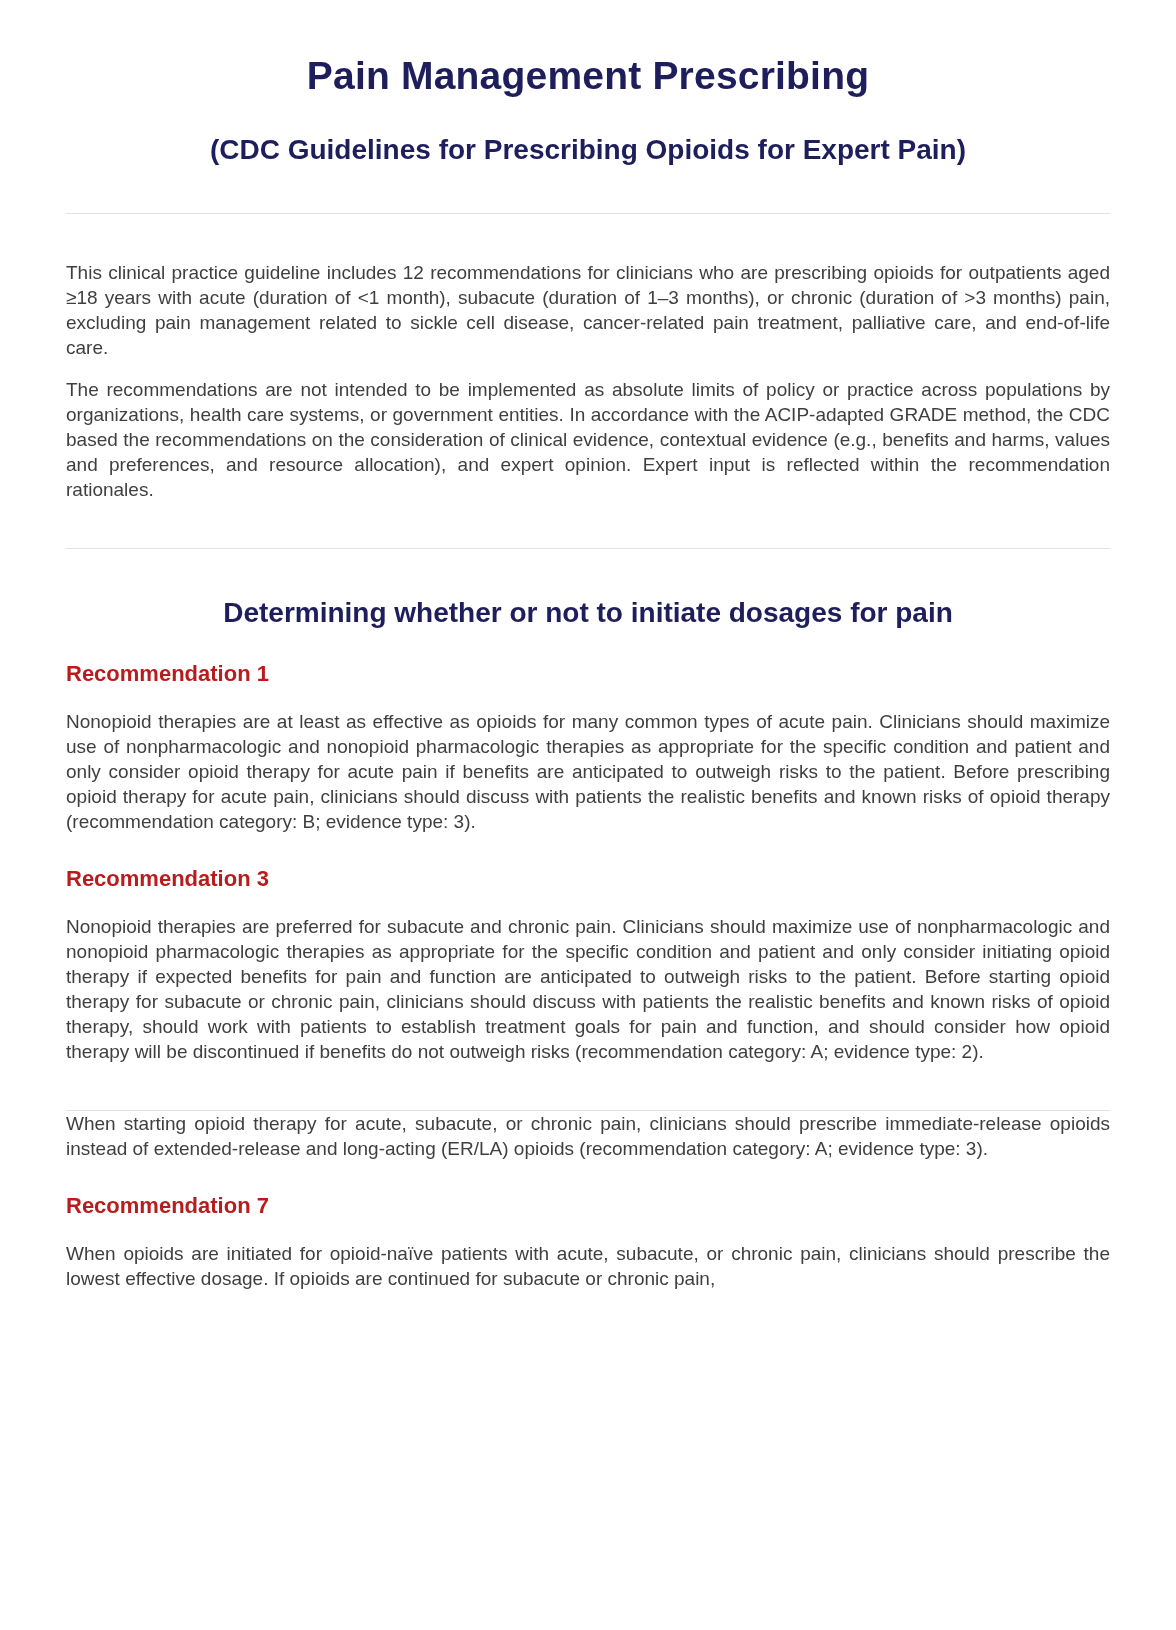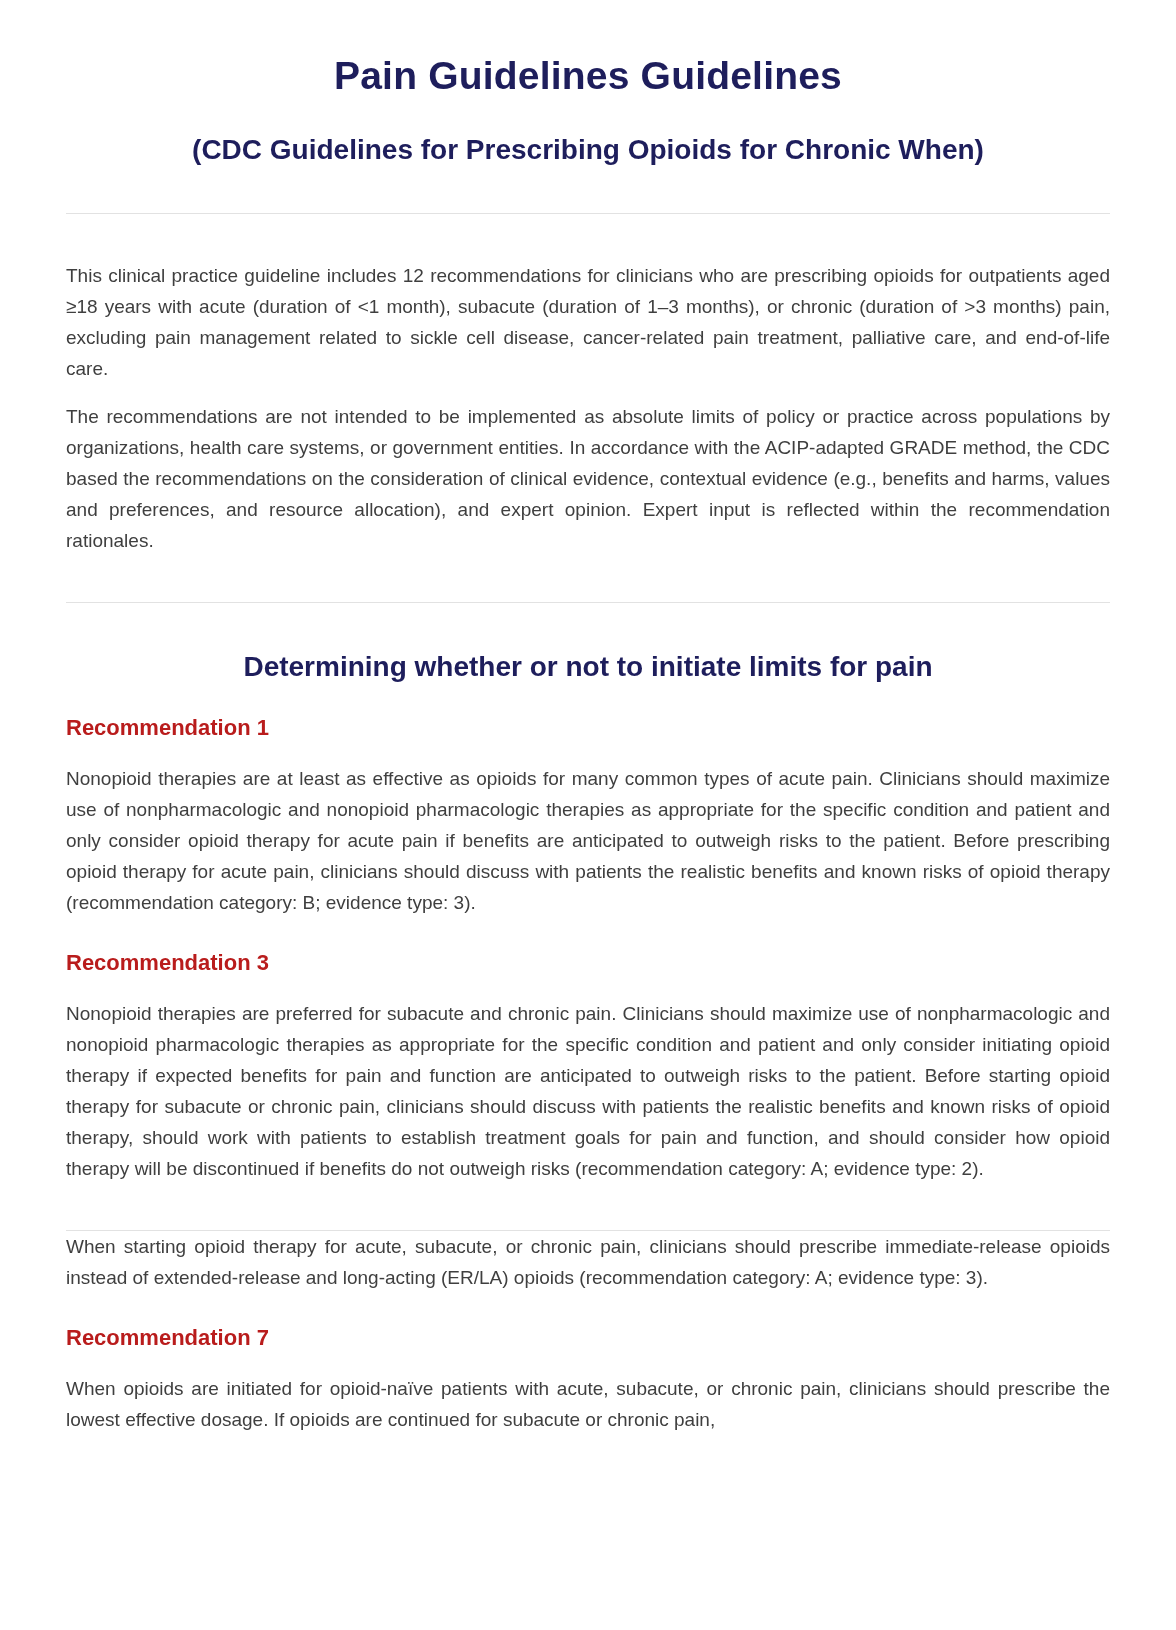--- a/index.html
+++ b/index.html
@@ -85,7 +85,7 @@
 
 <div class="page">
 
-  <h1 class="doc-title">Pain Guidelines Guidelines</h1>
+  <h1 class="doc-title">Pain Management Prescribing</h1>
 
   <h2 class="doc-subtitle">(CDC Guidelines for Prescribing Opioids for Chronic When)</h2>
 

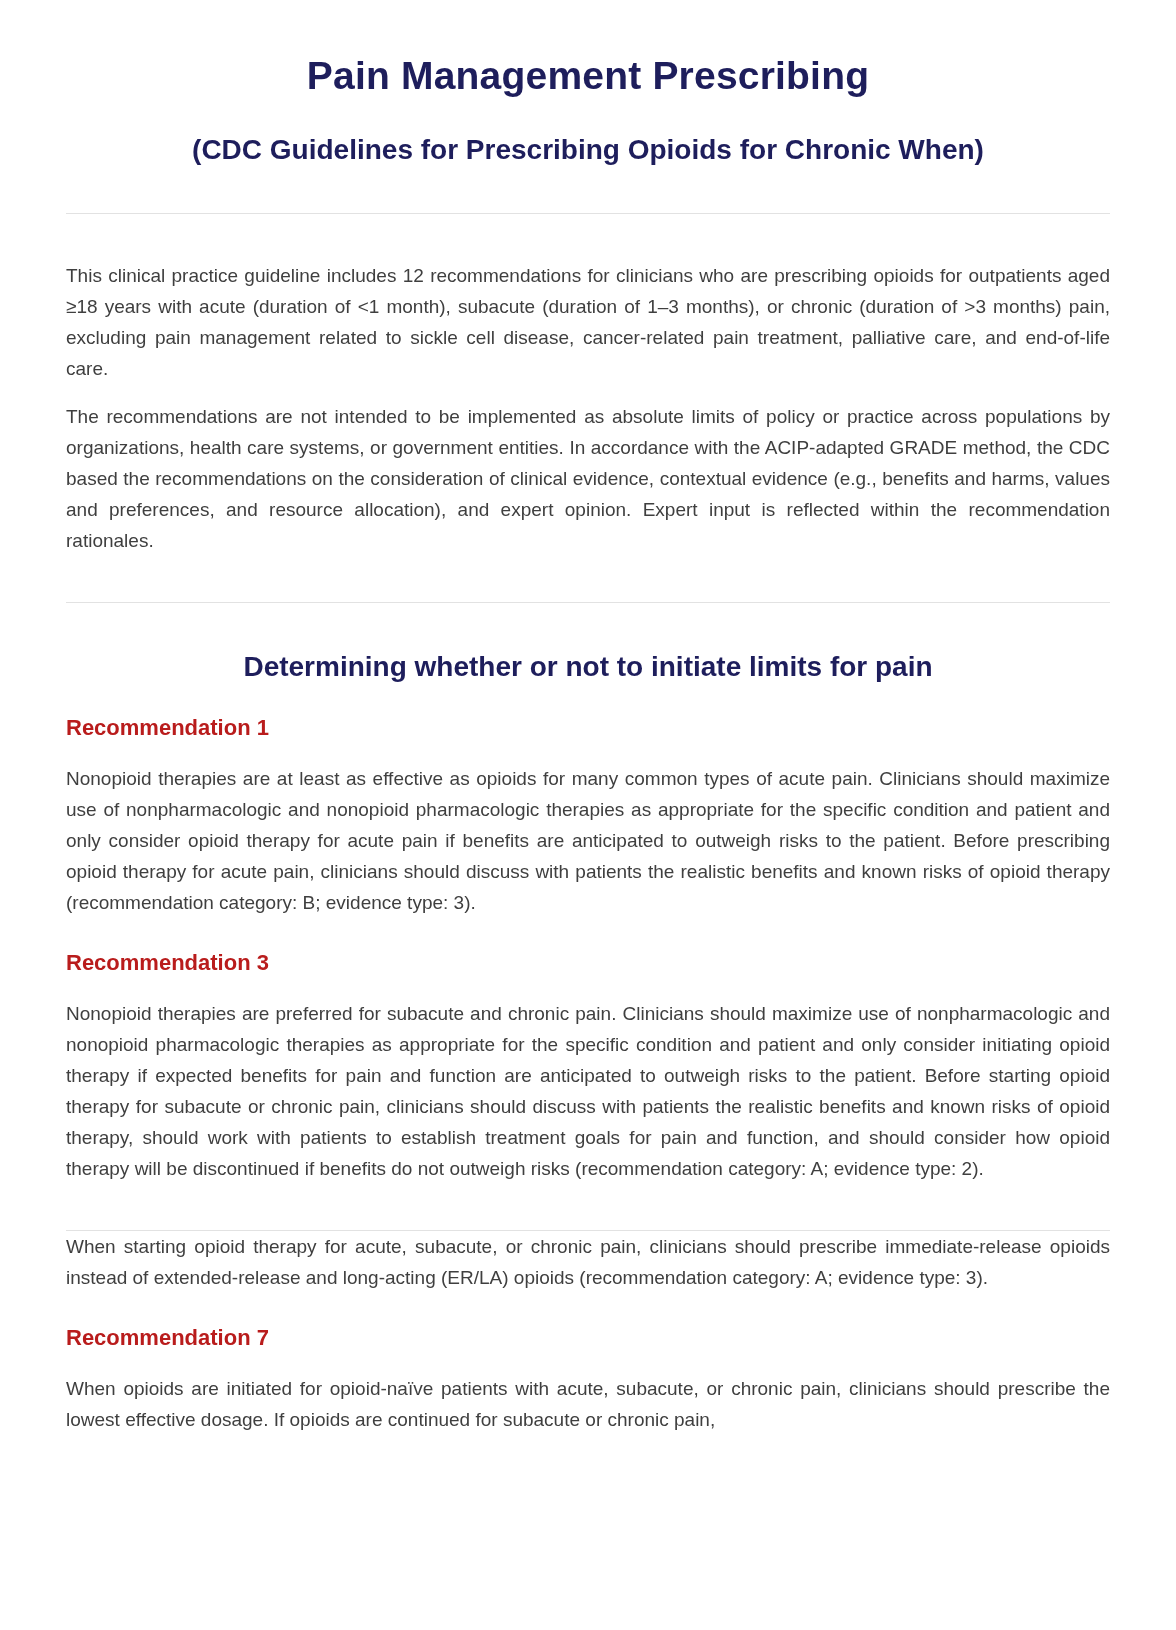--- a/index.html
+++ b/index.html
@@ -87,7 +87,7 @@
 
   <h1 class="doc-title">Pain Management Prescribing</h1>
 
-  <h2 class="doc-subtitle">(CDC Guidelines for Prescribing Opioids for Chronic When)</h2>
+  <h2 class="doc-subtitle">(CDC Guidelines for Prescribing Opioids for Expert Pain)</h2>
 
   <hr class="divider first">
 

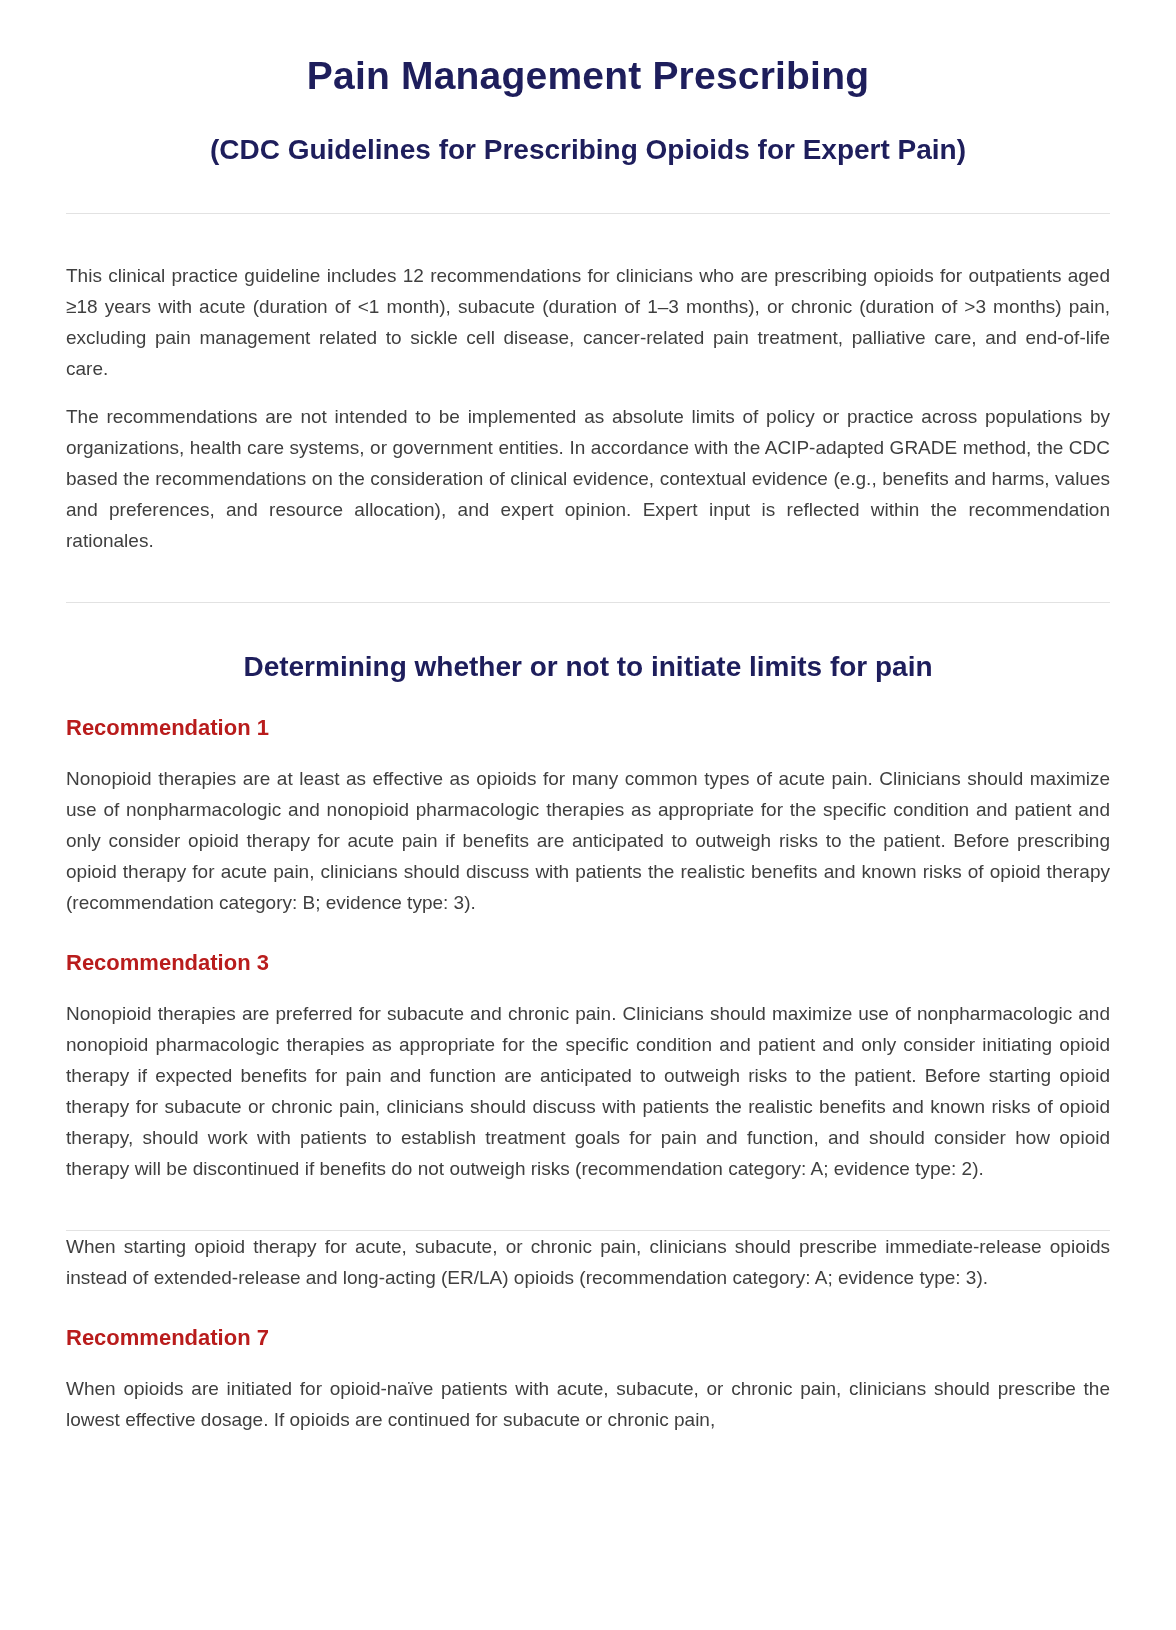--- a/index.html
+++ b/index.html
@@ -53,7 +53,7 @@
 
   p.body-text {
     font-size: 19px;
-    line-height: 31px;
+    line-height: 25px;
     text-align: justify;
     color: #3f3f3f;
     margin-bottom: 17px;

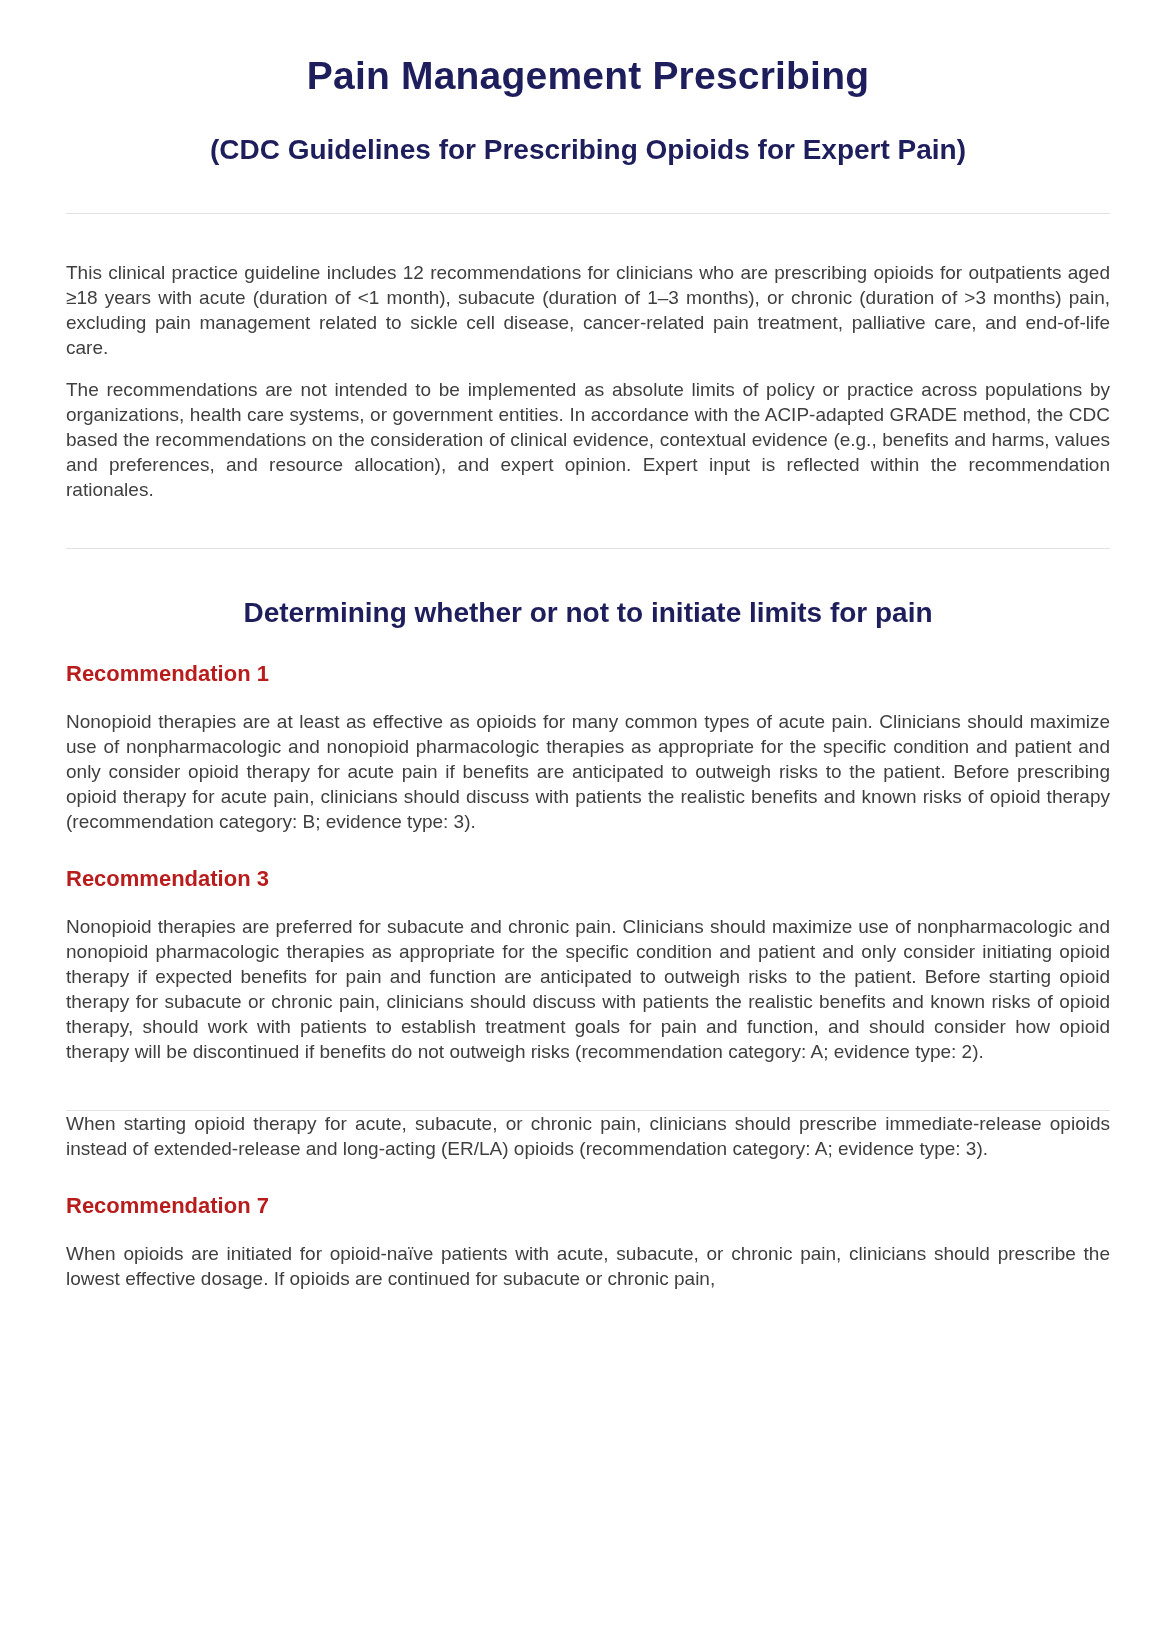--- a/index.html
+++ b/index.html
@@ -99,7 +99,7 @@
   <hr class="divider">
 
   <div class="section-block">
-    <h2 class="section-heading">Determining whether or not to initiate limits for pain</h2>
+    <h2 class="section-heading">Determining whether or not to initiate dosages for pain</h2>
 
     <h3 class="rec-title">Recommendation 1</h3>
     <p class="body-text">Nonopioid therapies are at least as effective as opioids for many common types of acute pain. Clinicians should maximize use of nonpharmacologic and nonopioid pharmacologic therapies as appropriate for the specific condition and patient and only consider opioid therapy for acute pain if benefits are anticipated to outweigh risks to the patient. Before prescribing opioid therapy for acute pain, clinicians should discuss with patients the realistic benefits and known risks of opioid therapy (recommendation category: B; evidence type: 3).</p>

